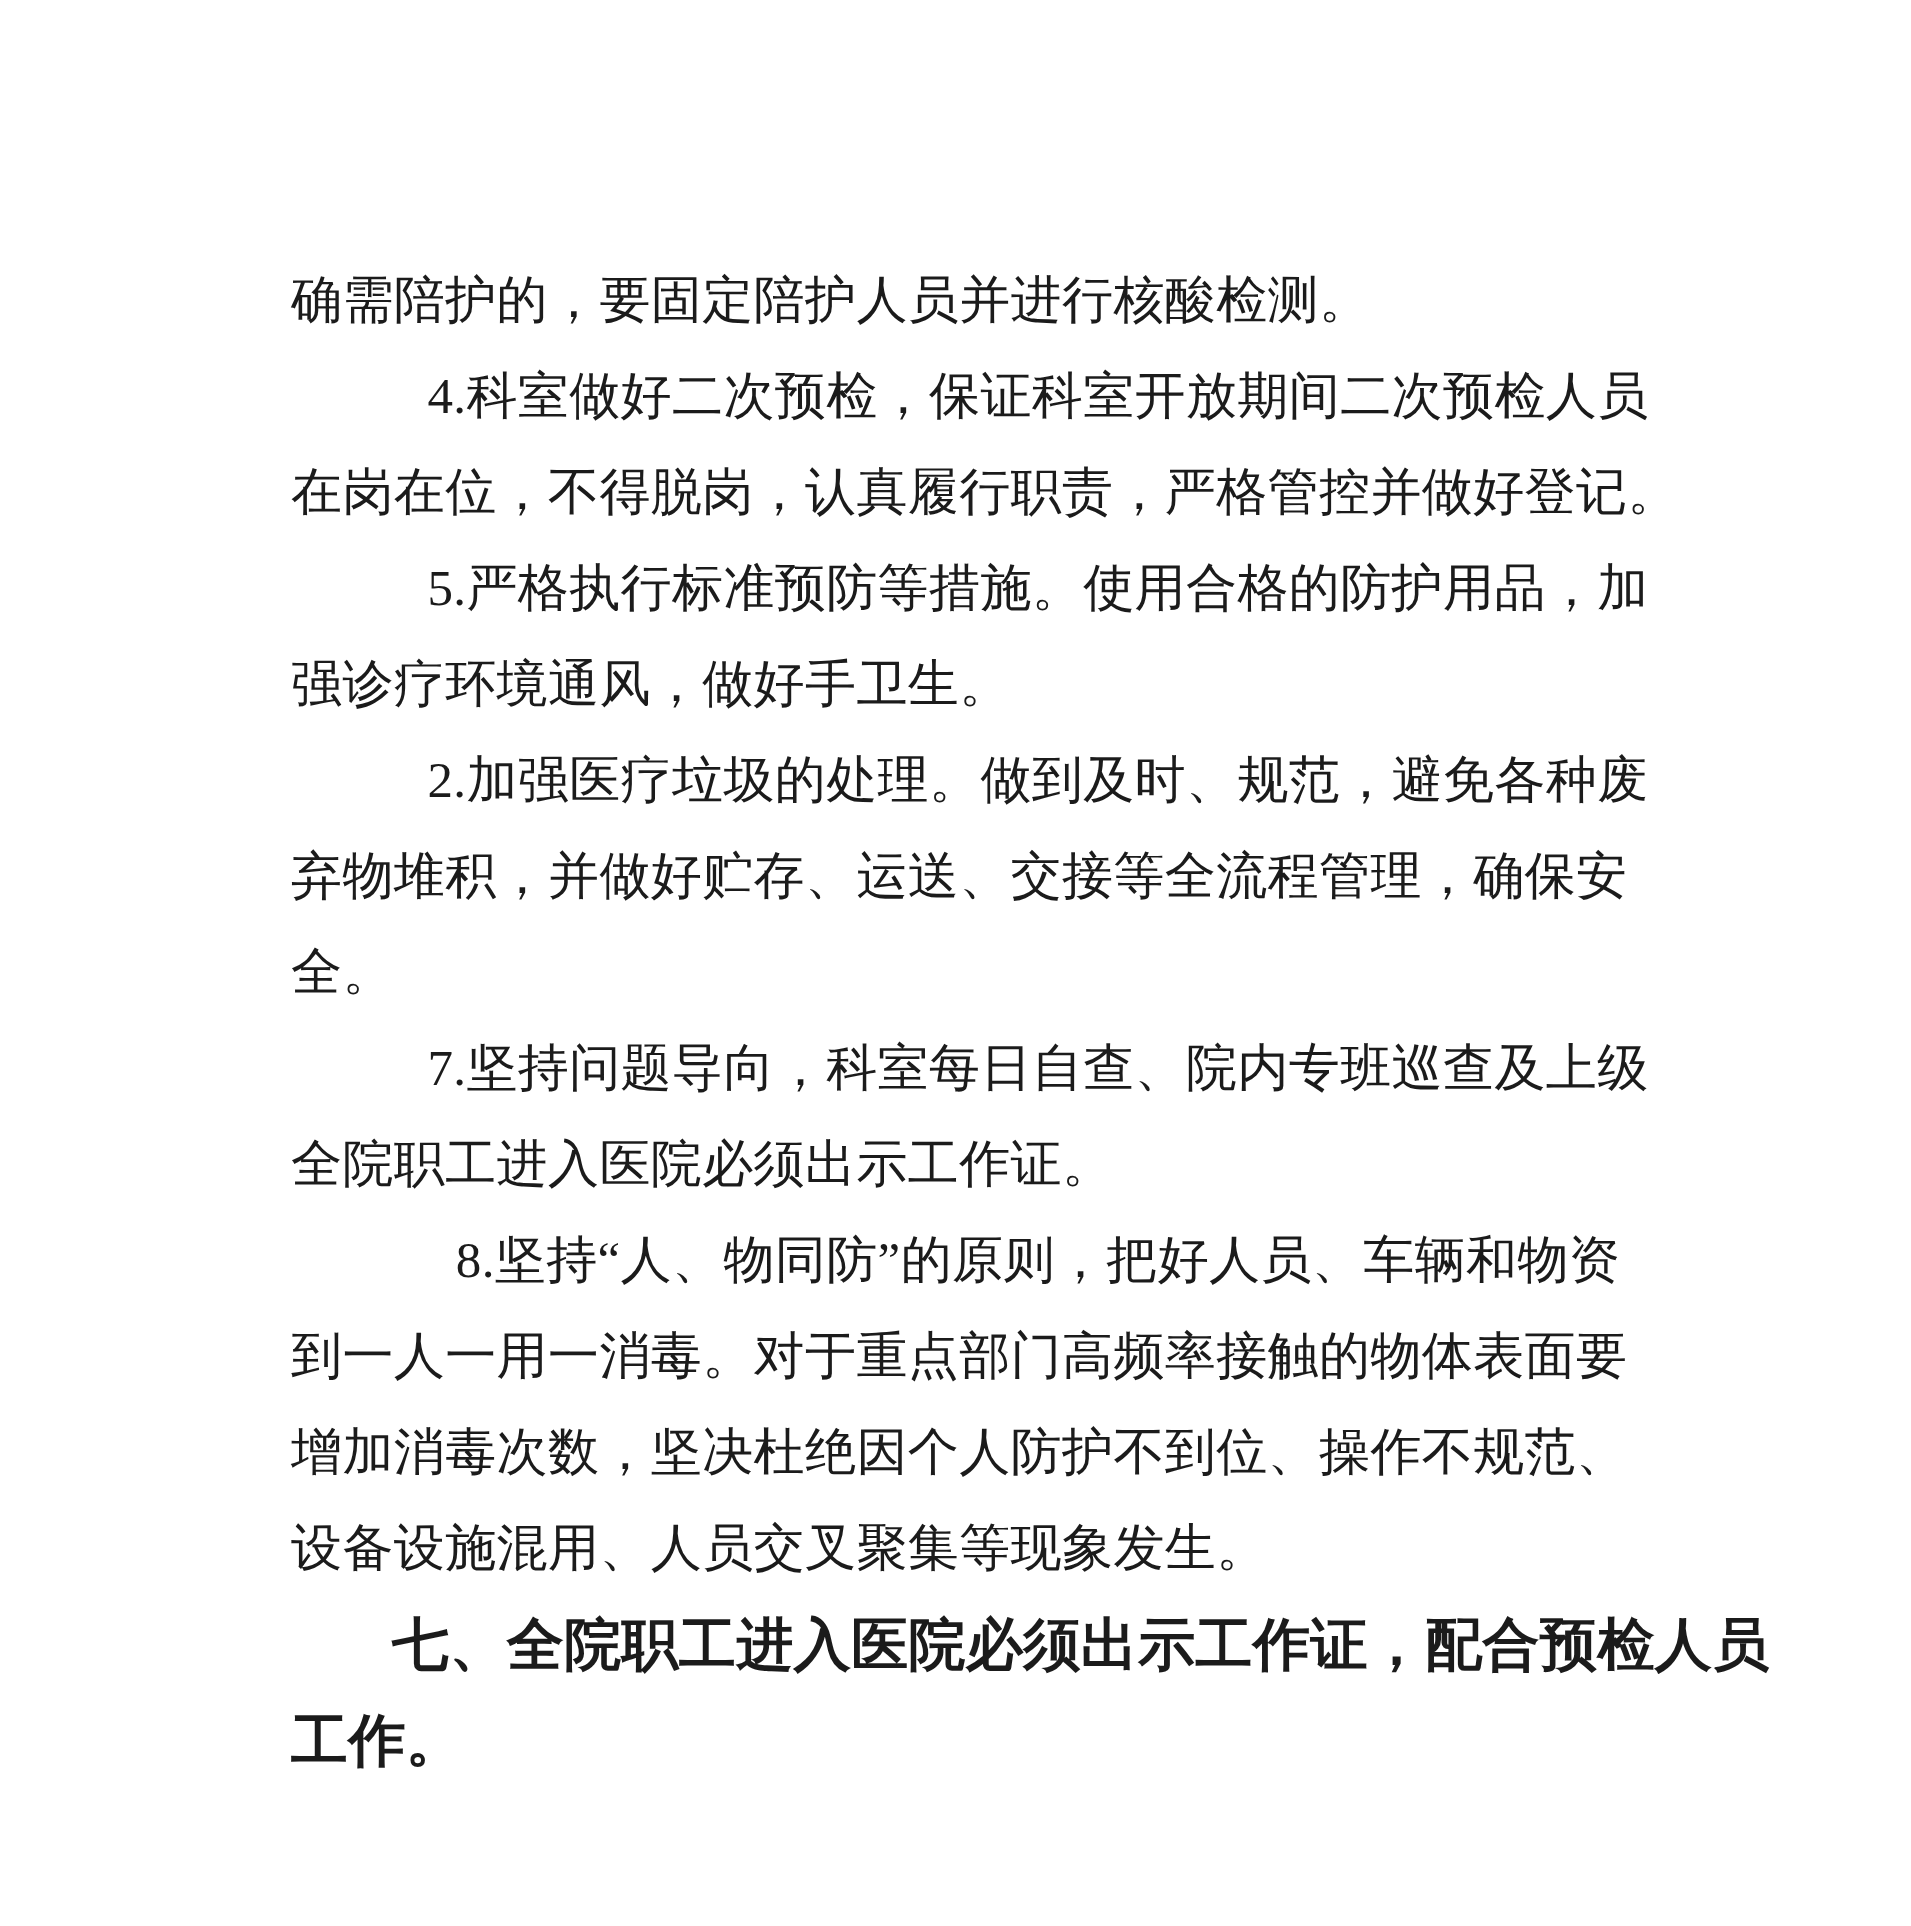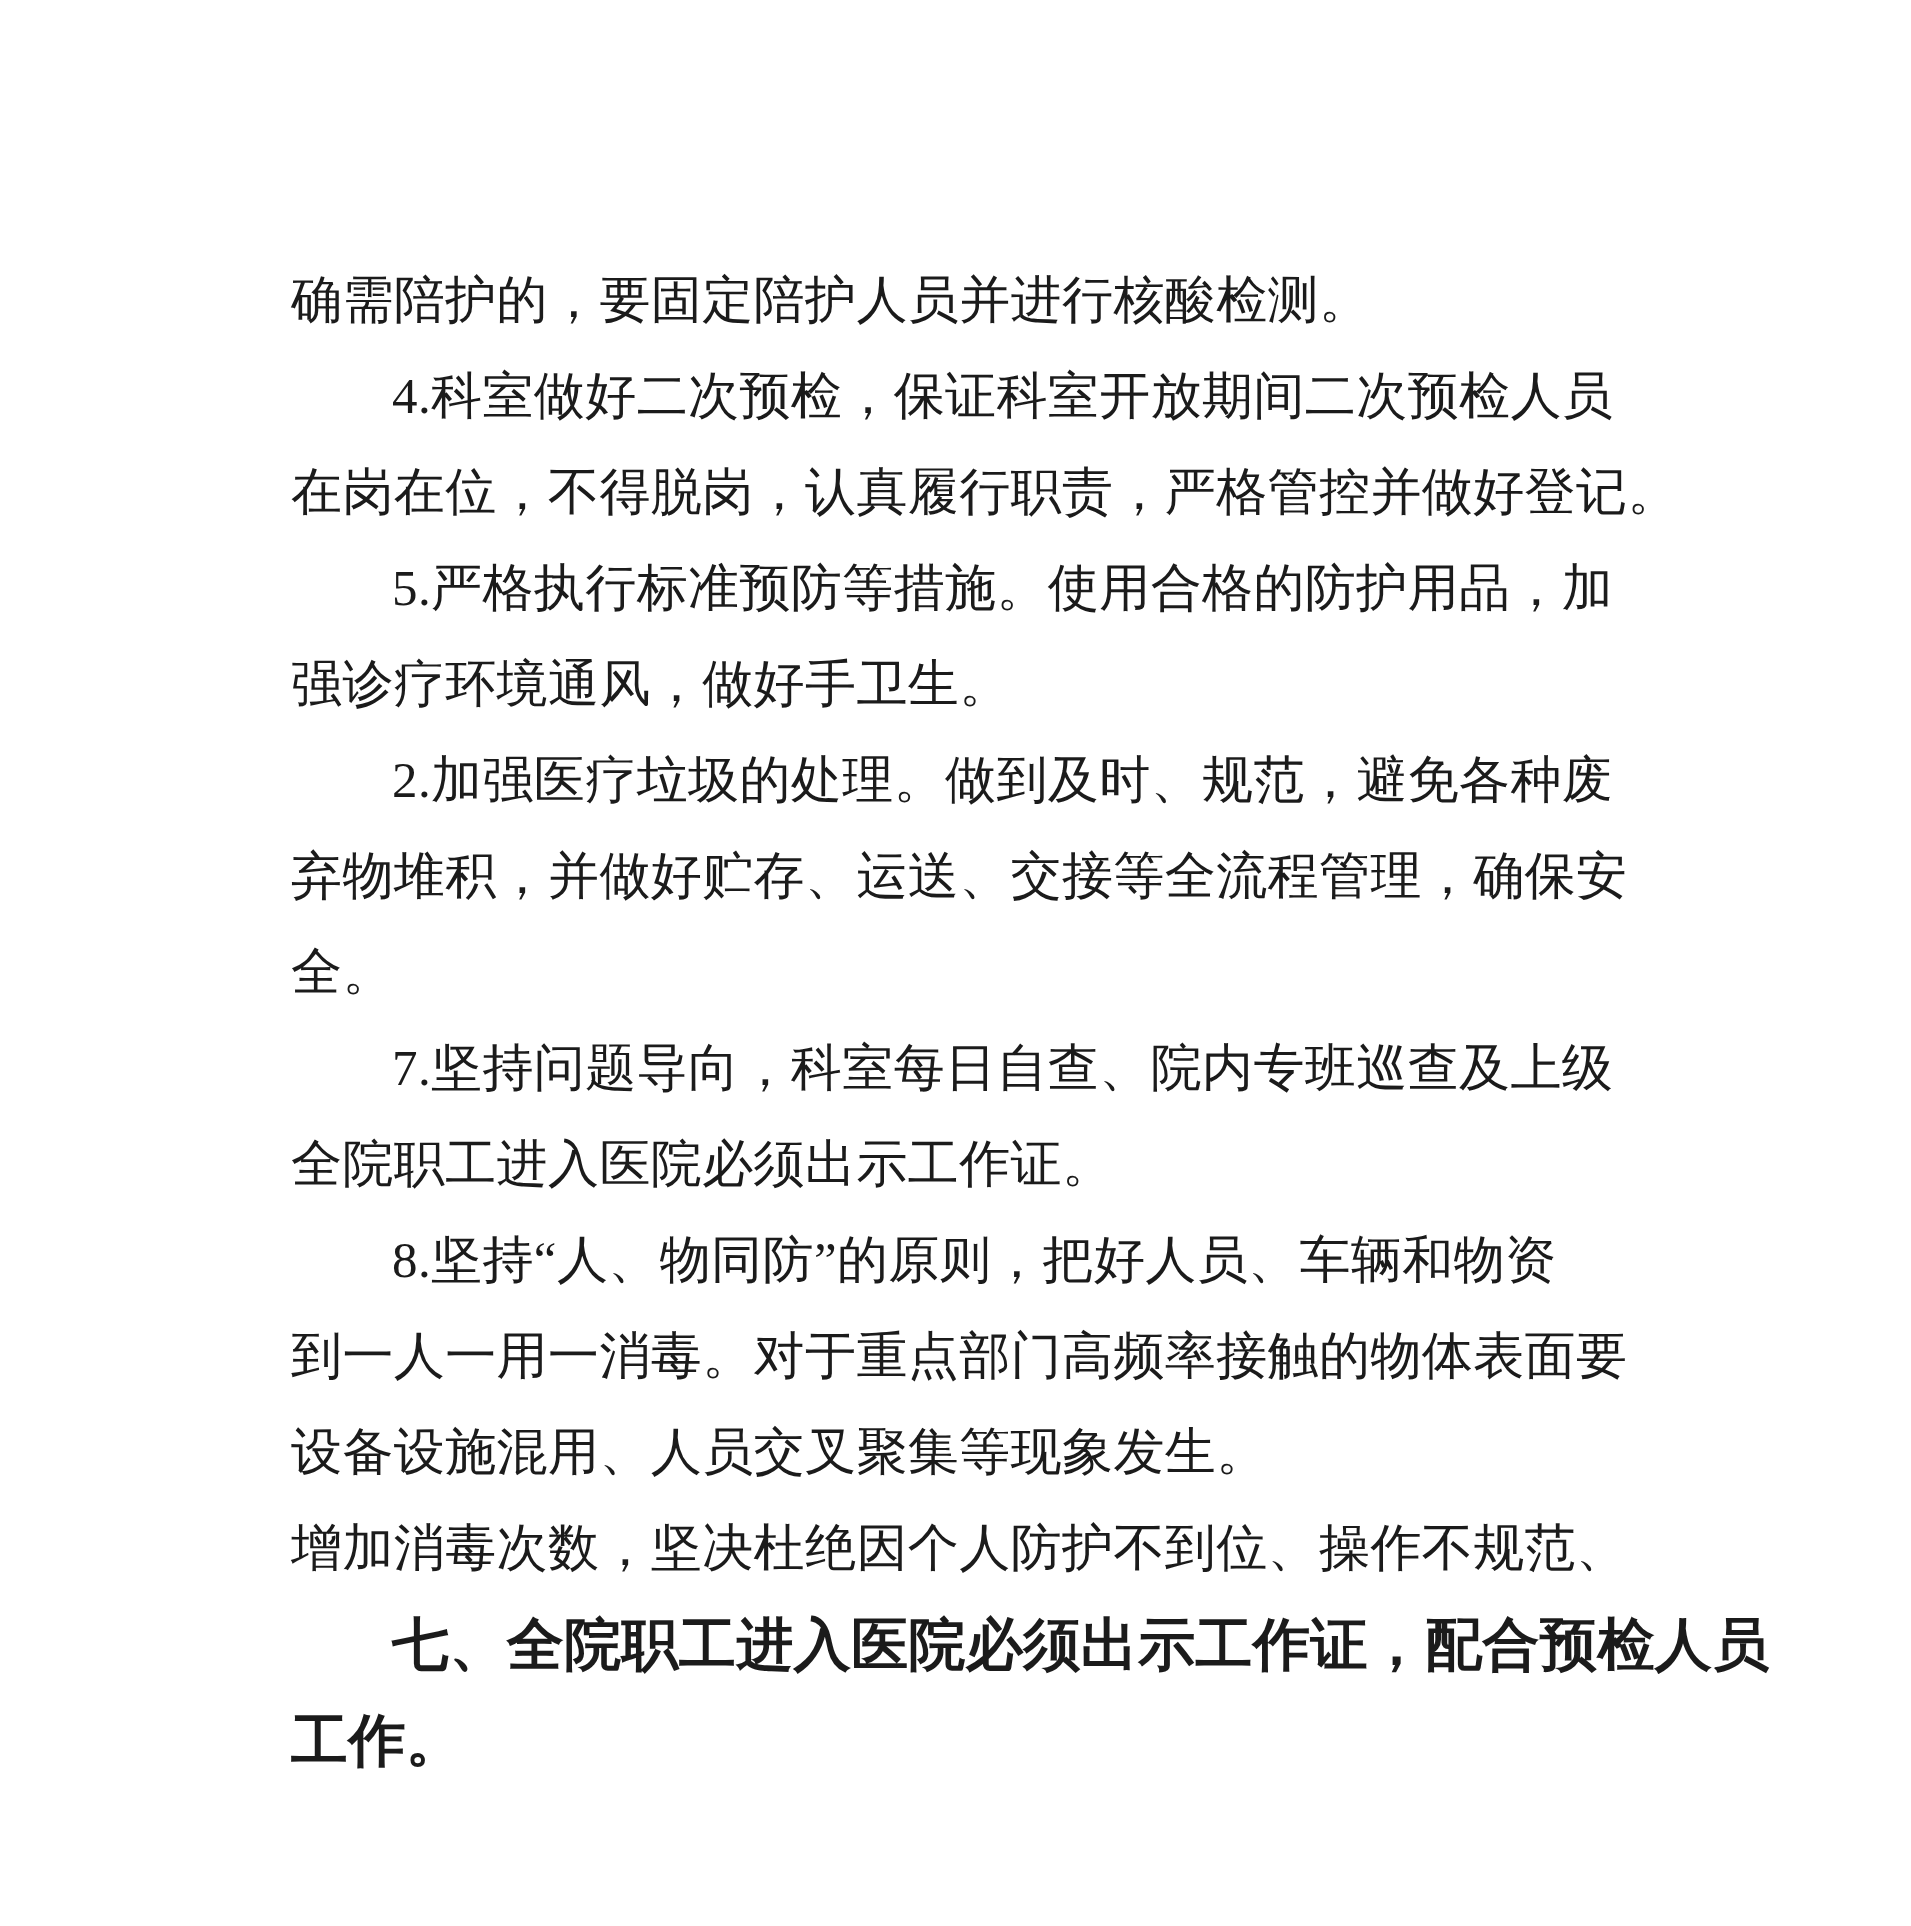--- a/index.html
+++ b/index.html
@@ -26,7 +26,7 @@
     letter-spacing: 0.4px;
     white-space: nowrap;
   }
-  .line.indent { text-indent: 101px; }
+  .line.indent { text-indent: 101px; text-align: center; }
   .line.bold {
     font-family: "Liberation Sans", "DejaVu Sans", sans-serif;
     font-weight: 700;

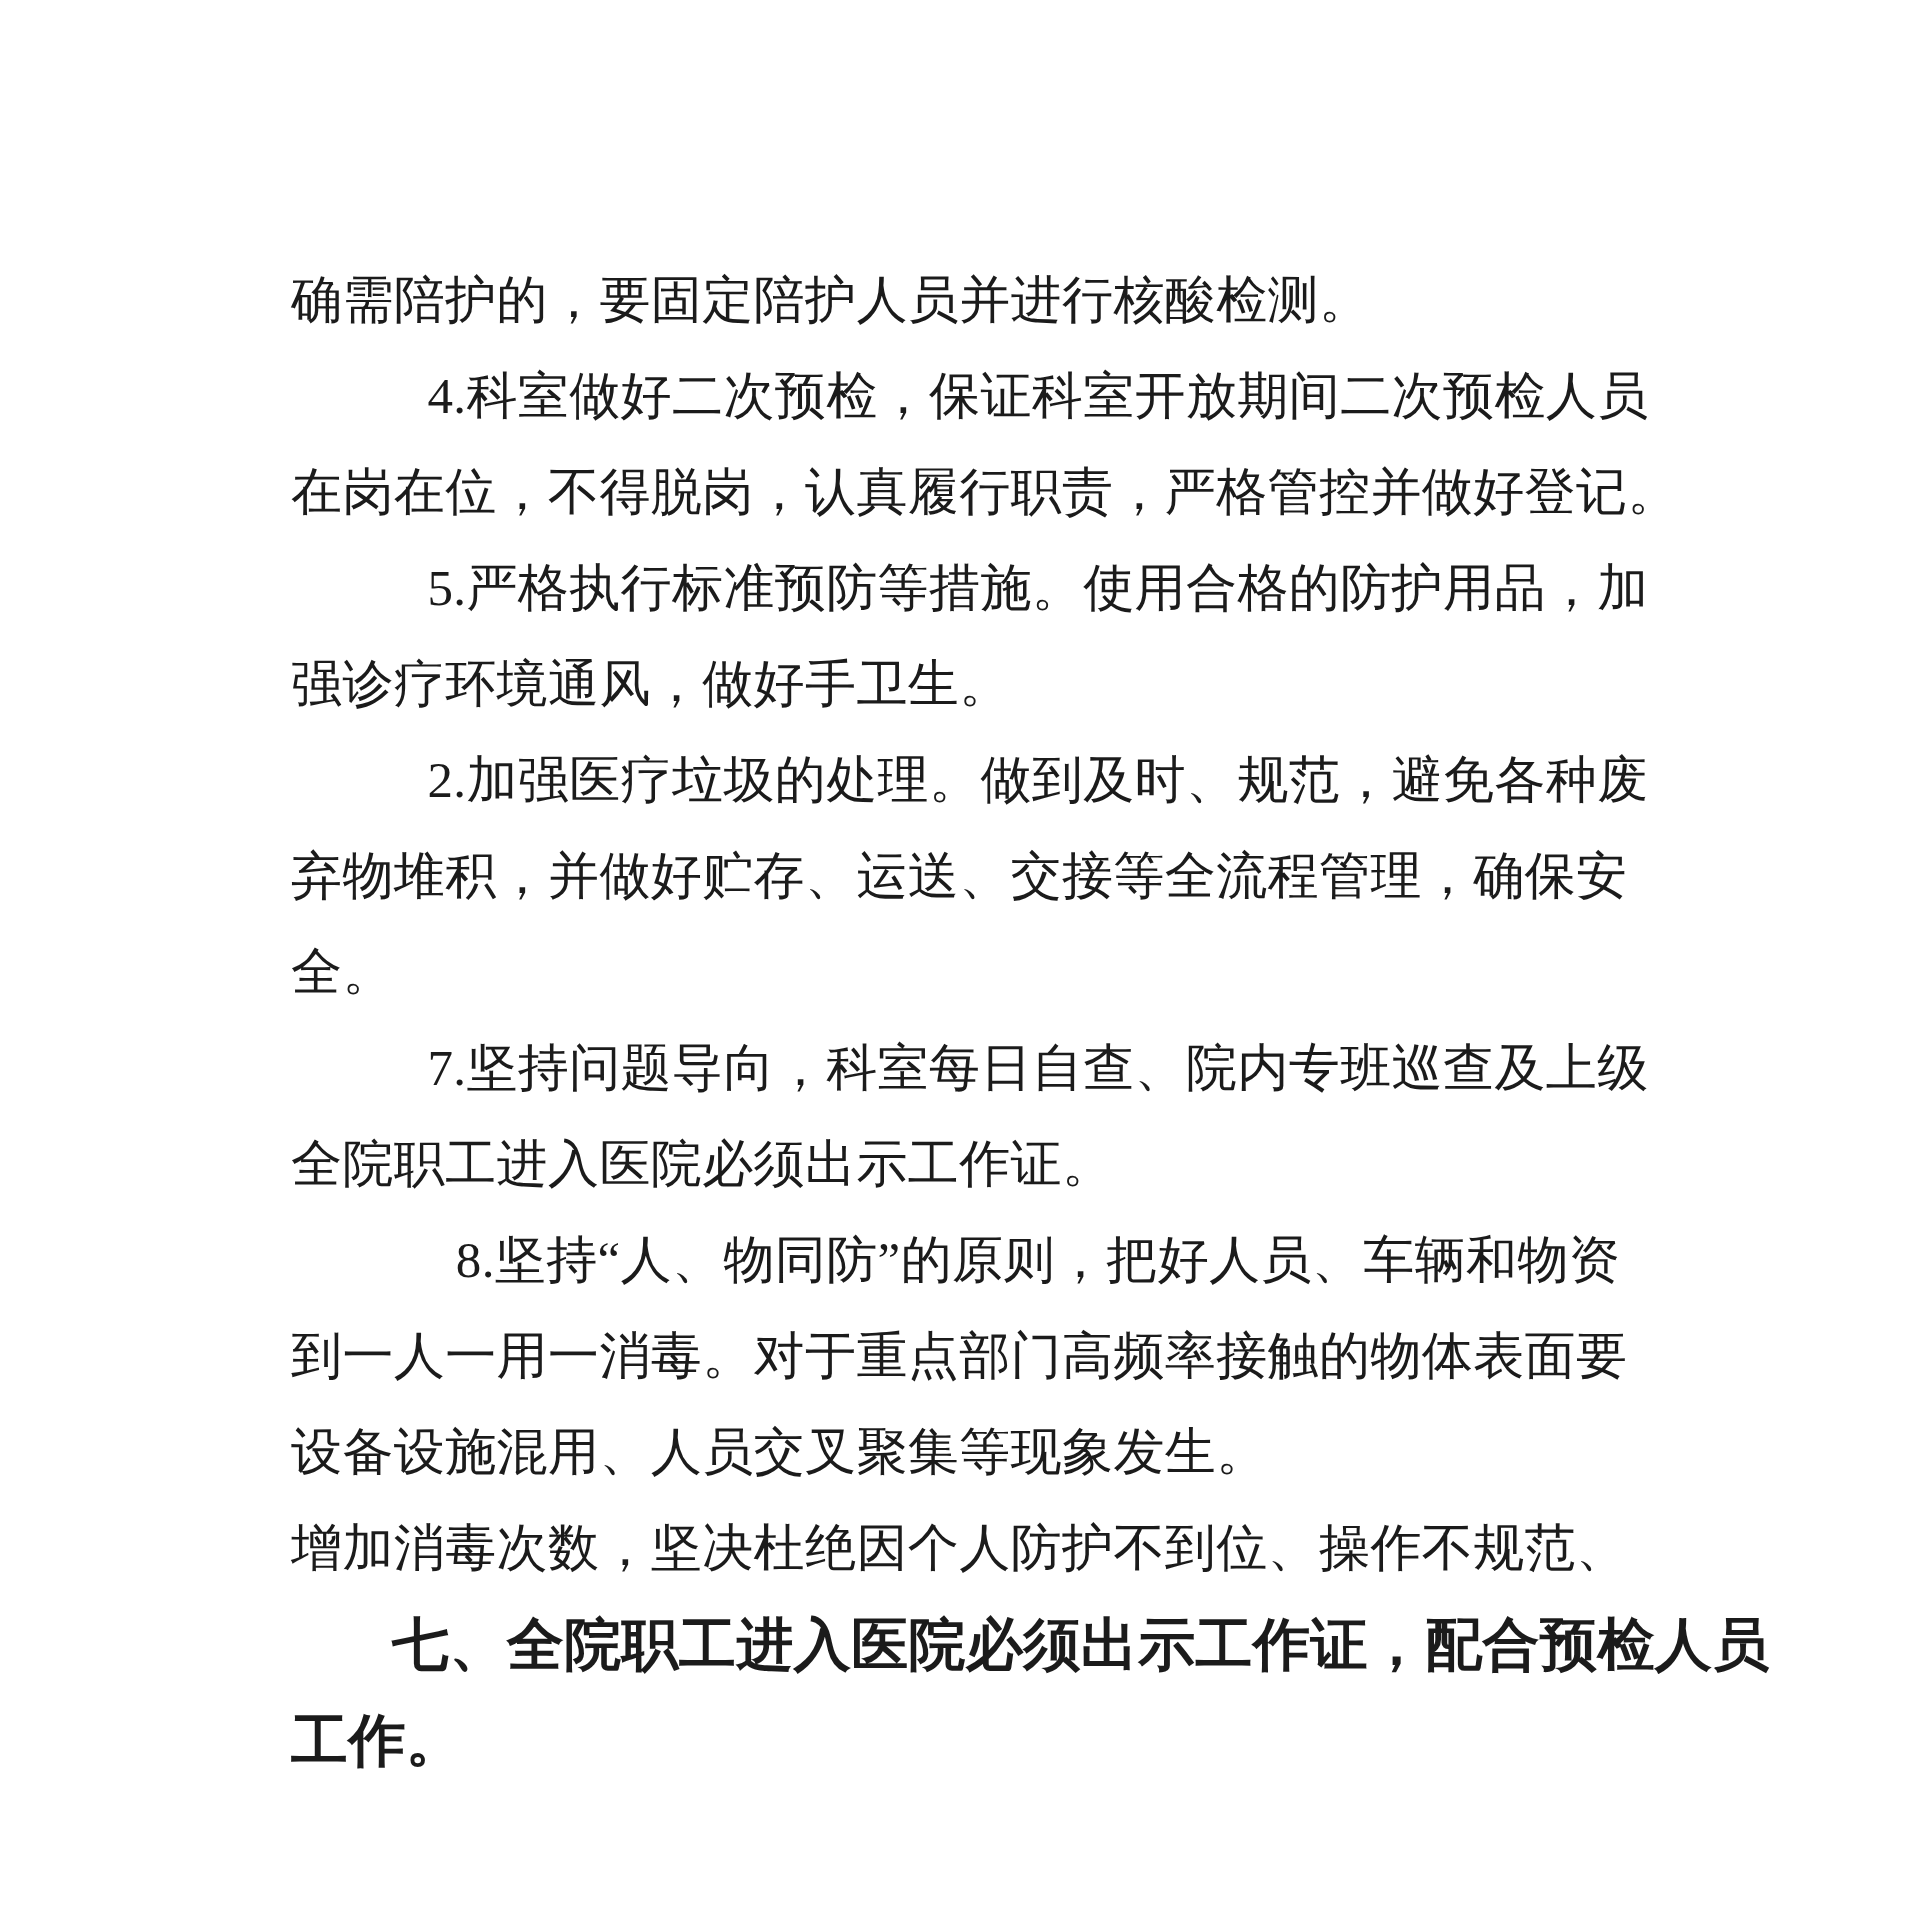--- a/index.html
+++ b/index.html
@@ -51,8 +51,8 @@
     <div class="line">全院职工进入医院必须出示工作证。</div>
     <div class="line indent">8.坚持“人、物同防”的原则，把好人员、车辆和物资</div>
     <div class="line">到一人一用一消毒。对于重点部门高频率接触的物体表面要</div>
+    <div class="line">增加消毒次数，坚决杜绝因个人防护不到位、操作不规范、</div>
     <div class="line">设备设施混用、人员交叉聚集等现象发生。</div>
-    <div class="line">增加消毒次数，坚决杜绝因个人防护不到位、操作不规范、</div>
     <div class="line indent bold">七、全院职工进入医院必须出示工作证，配合预检人员</div>
     <div class="line bold">工作。</div>
   </div>

